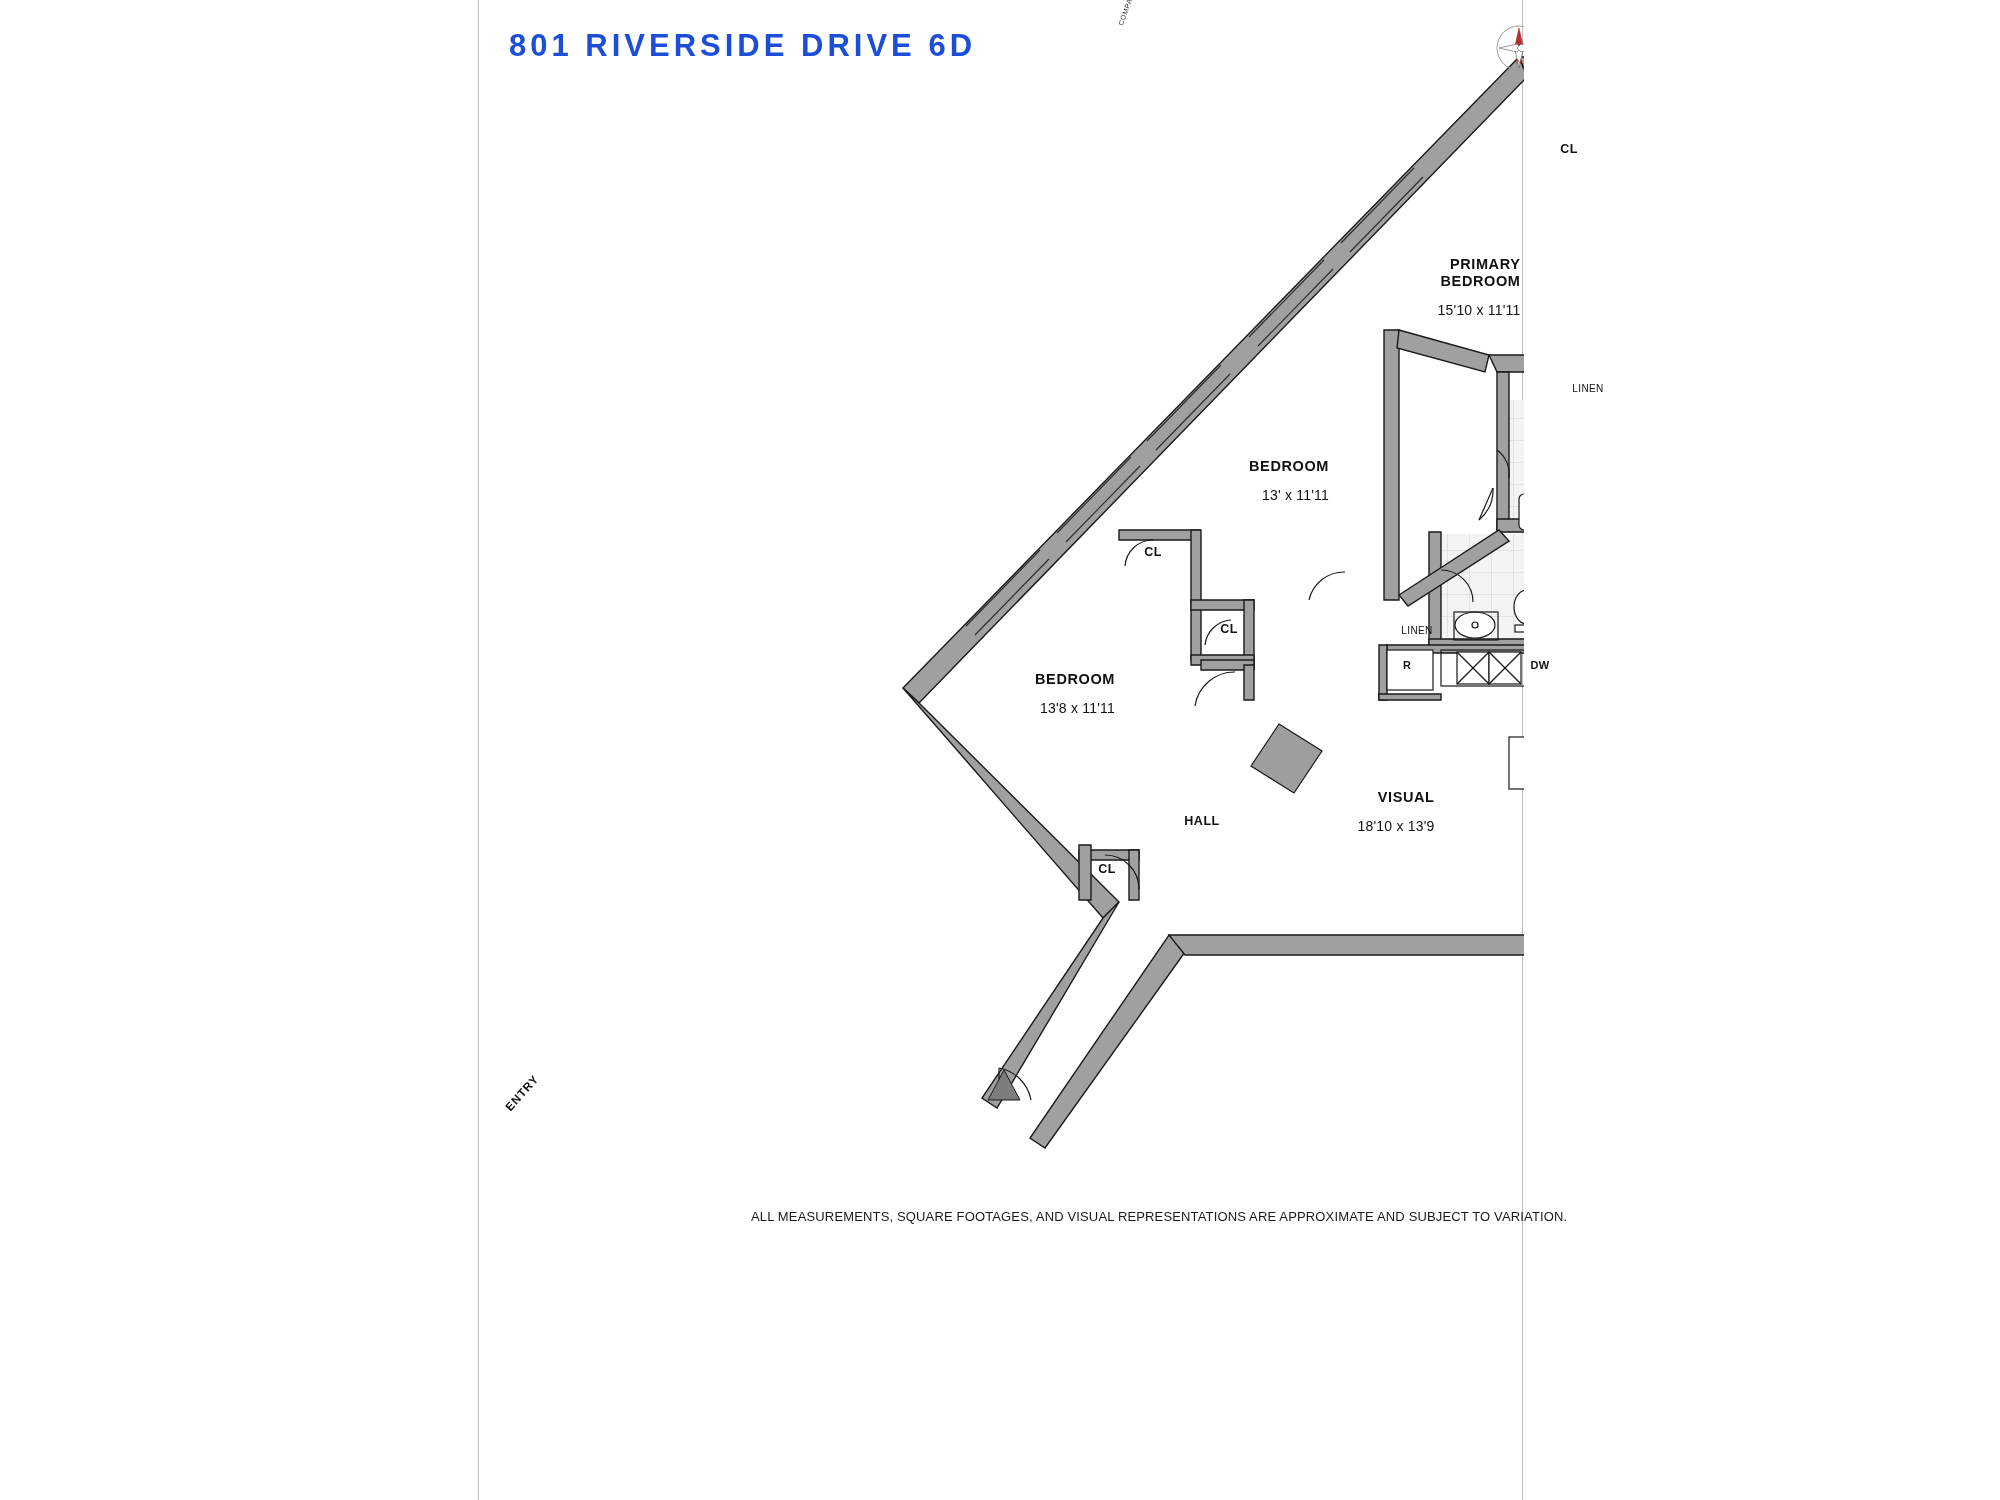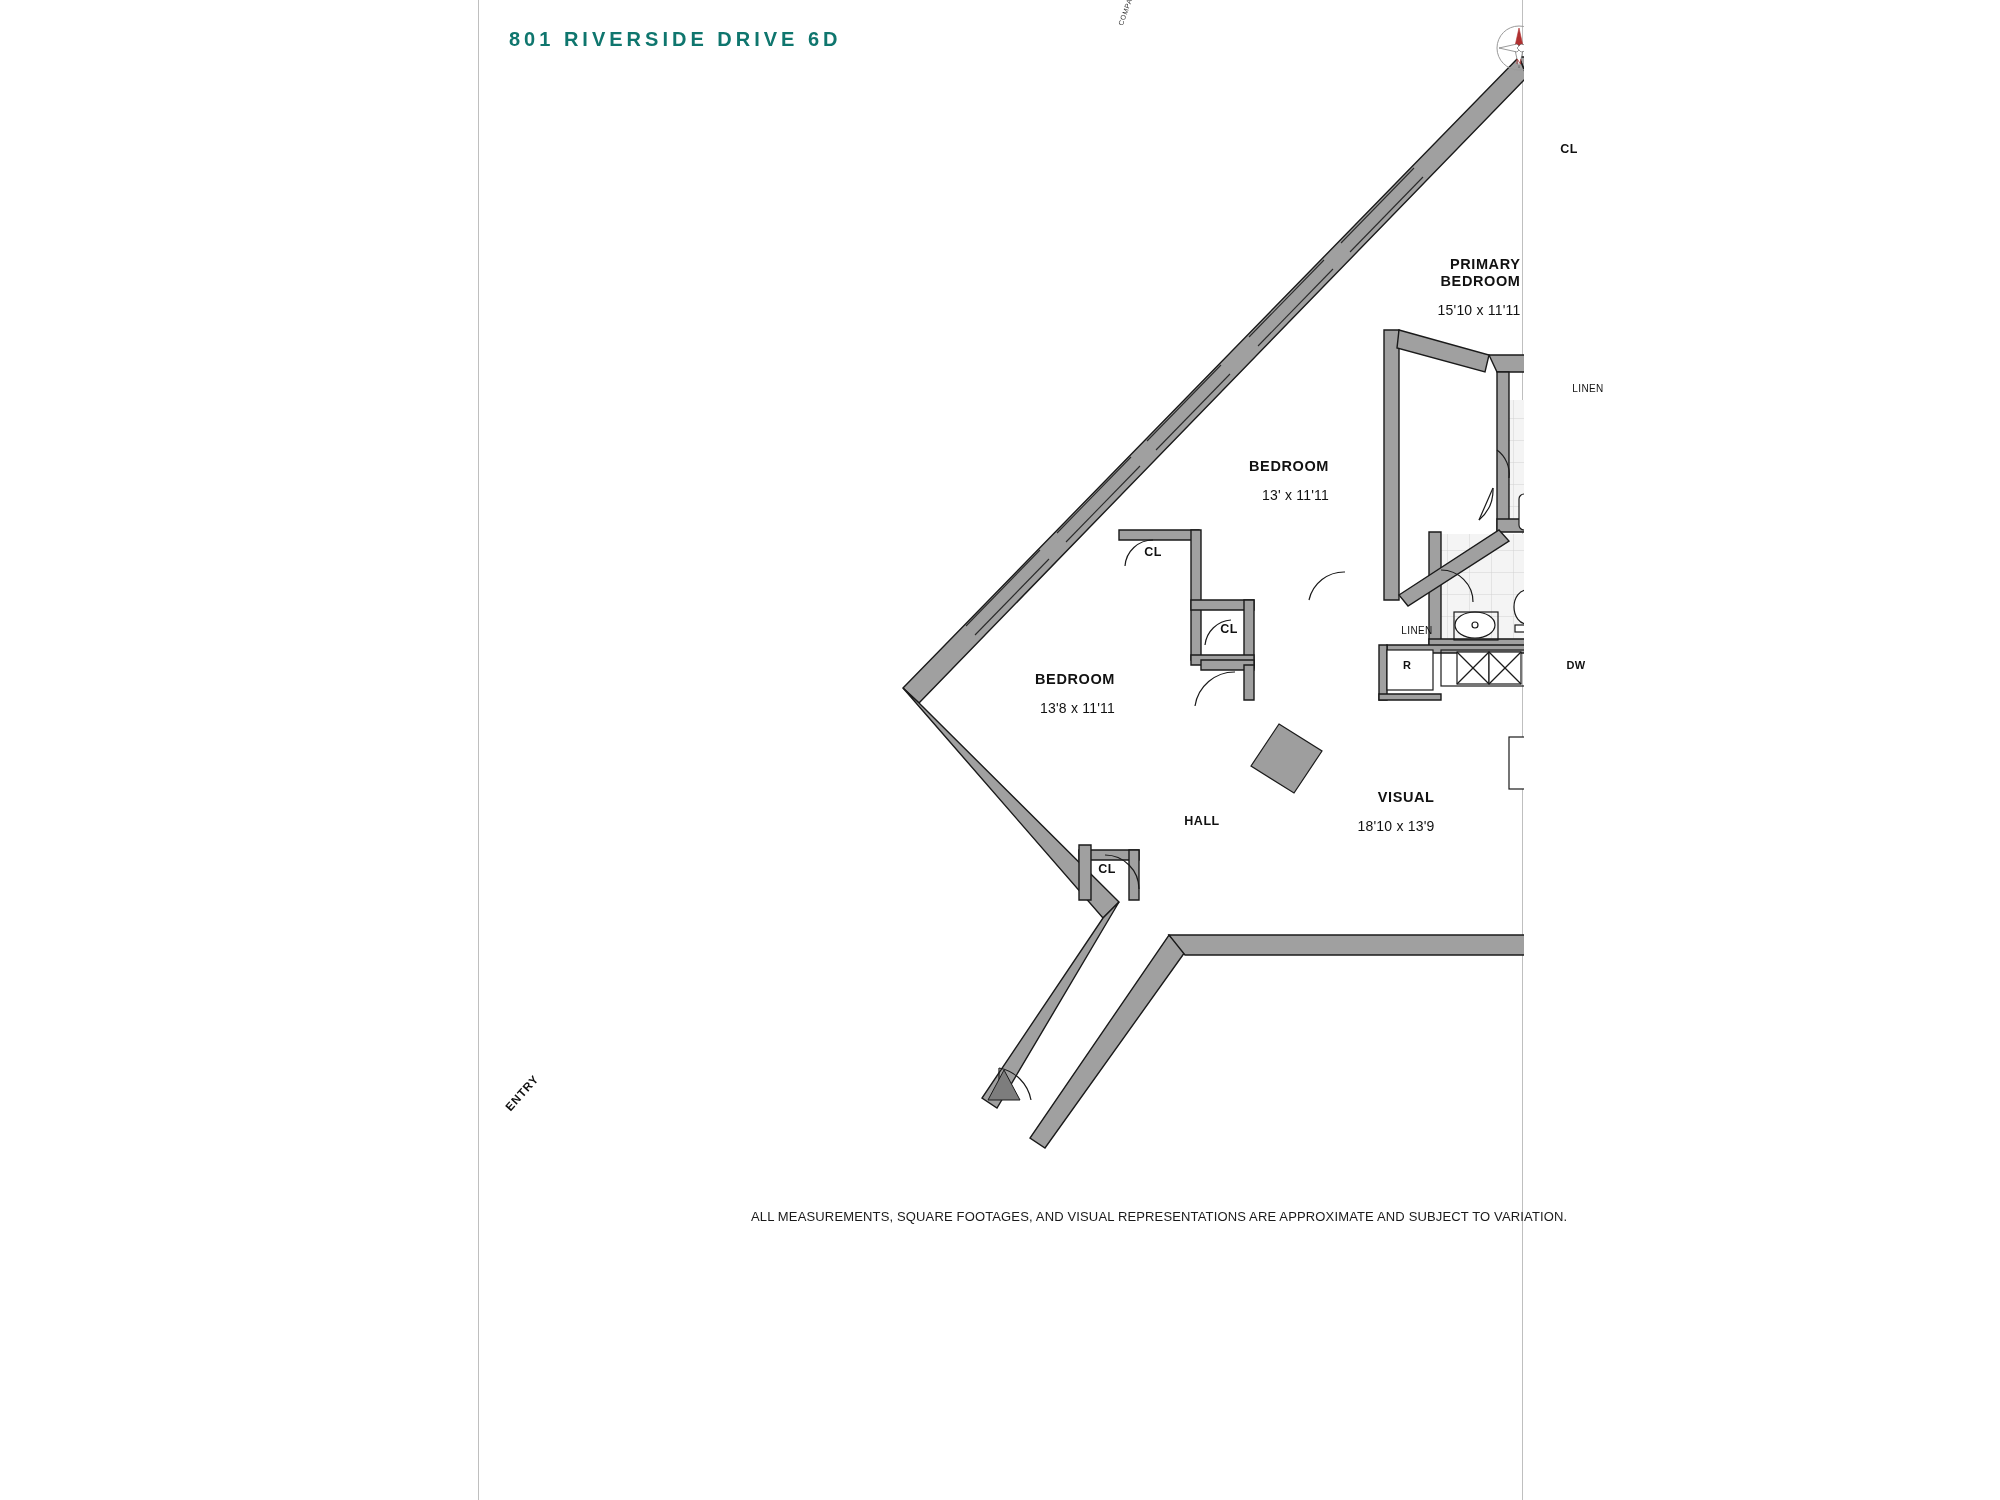--- a/index.html
+++ b/index.html
@@ -32,10 +32,10 @@
     position: absolute;
     left: 30px;
     top: 28px;
-    font-size: 20px;
+    font-size: 31px;
     font-weight: bold;
     letter-spacing: 4px;
-    color: #0f766e;
+    color: #1d4ed8;
     white-space: nowrap;
     text-align: center;
   }

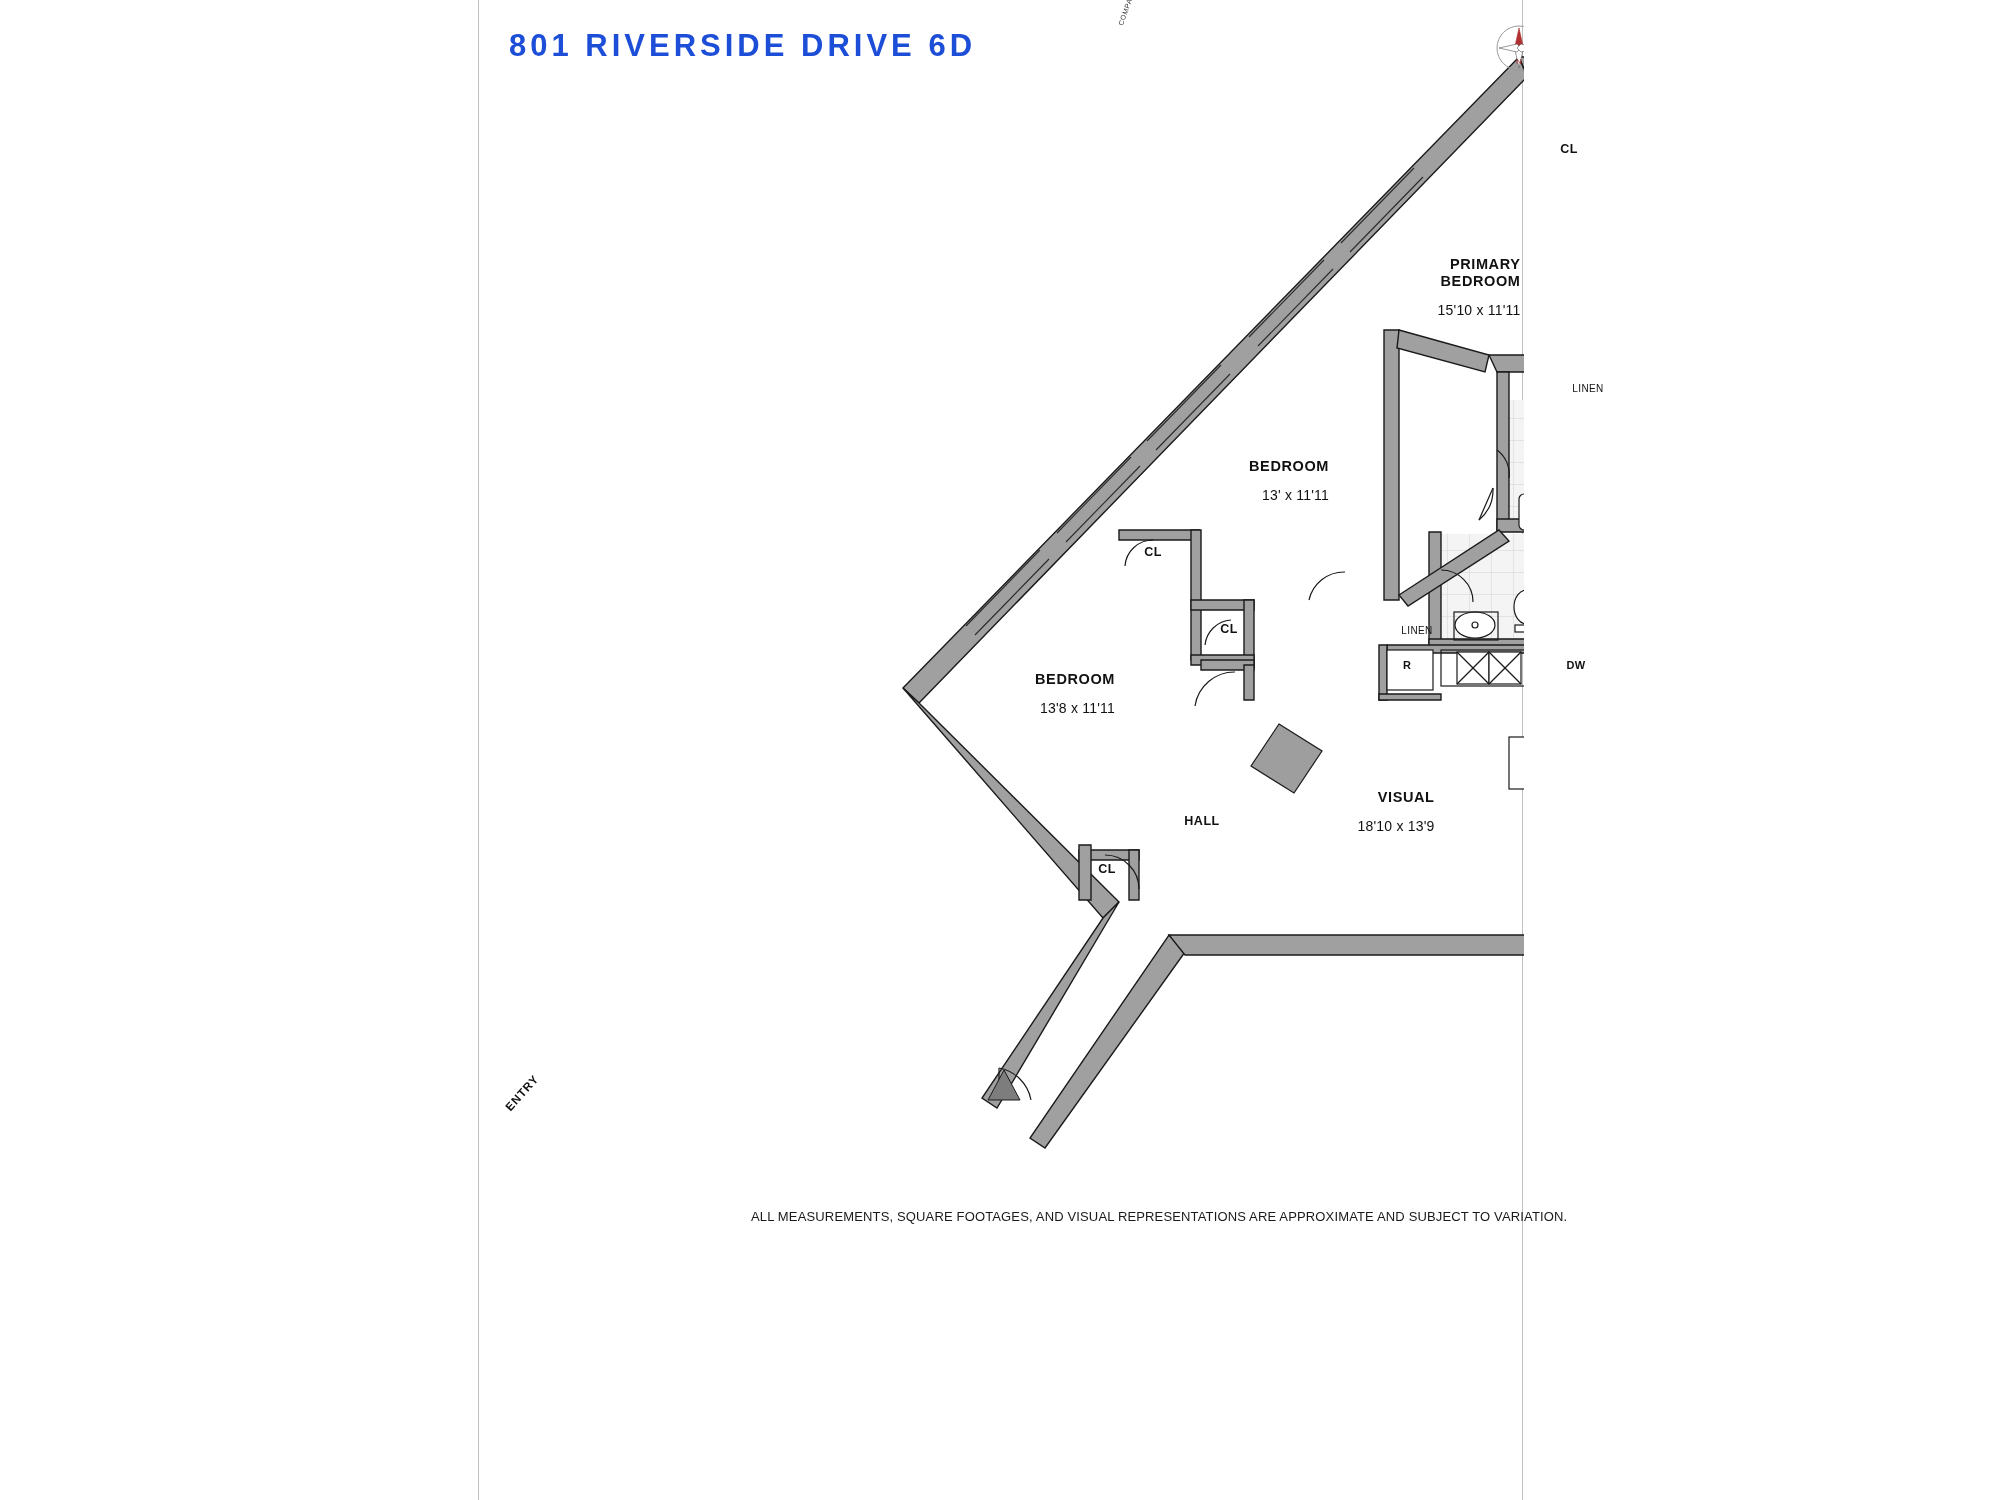--- a/index.html
+++ b/index.html
@@ -325,7 +325,7 @@
     <div class="lbl tiny" style="left:1109px; top:389px;">LINEN</div>
     <div class="lbl tiny" style="left:938px; top:631px;">LINEN</div>
     <div class="lbl appl" style="left:928px; top:665px;">R</div>
-    <div class="lbl appl" style="left:1097px; top:665px;">DW</div>
+    <div class="lbl appl" style="left:1061px; top:665px;">DW</div>
 
     <div id="entry-label">ENTRY</div>
     <div id="compass-text">COMPASS</div>

